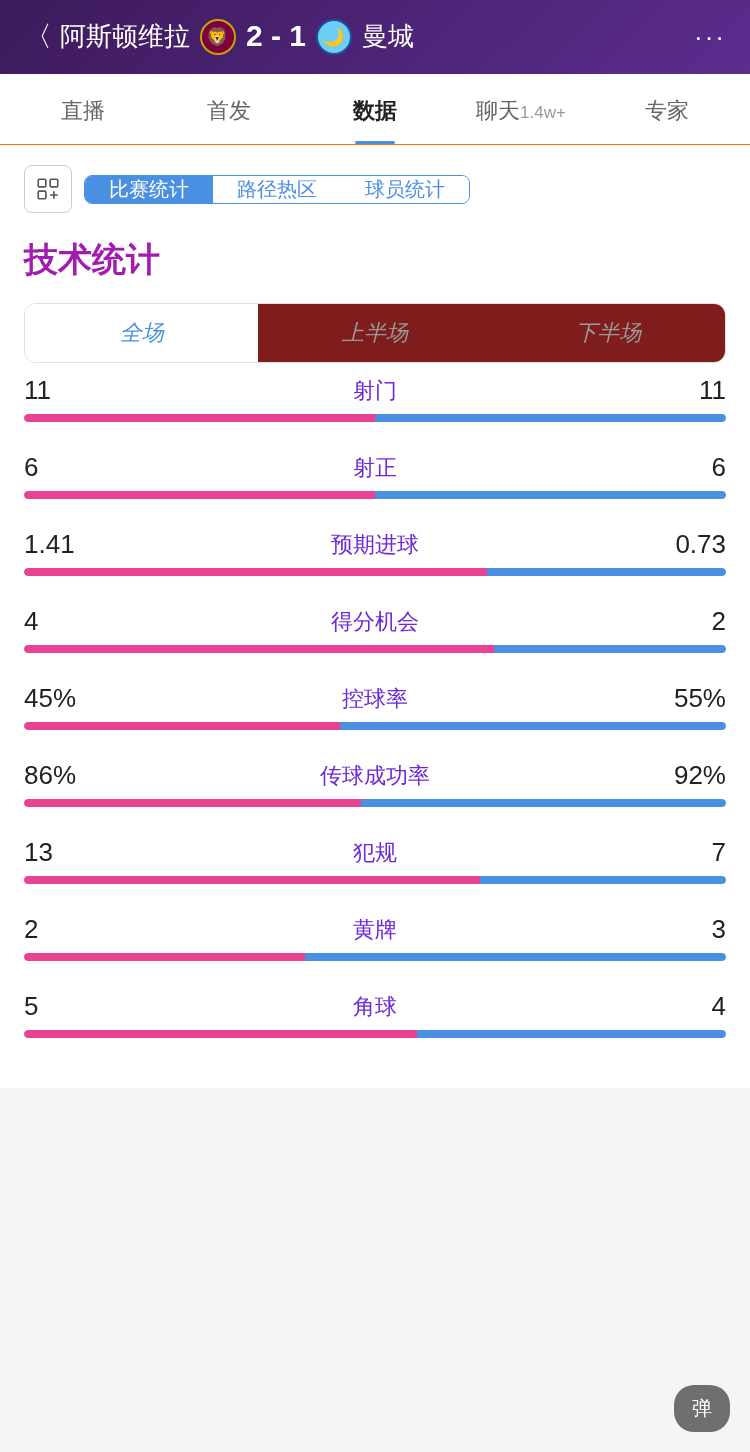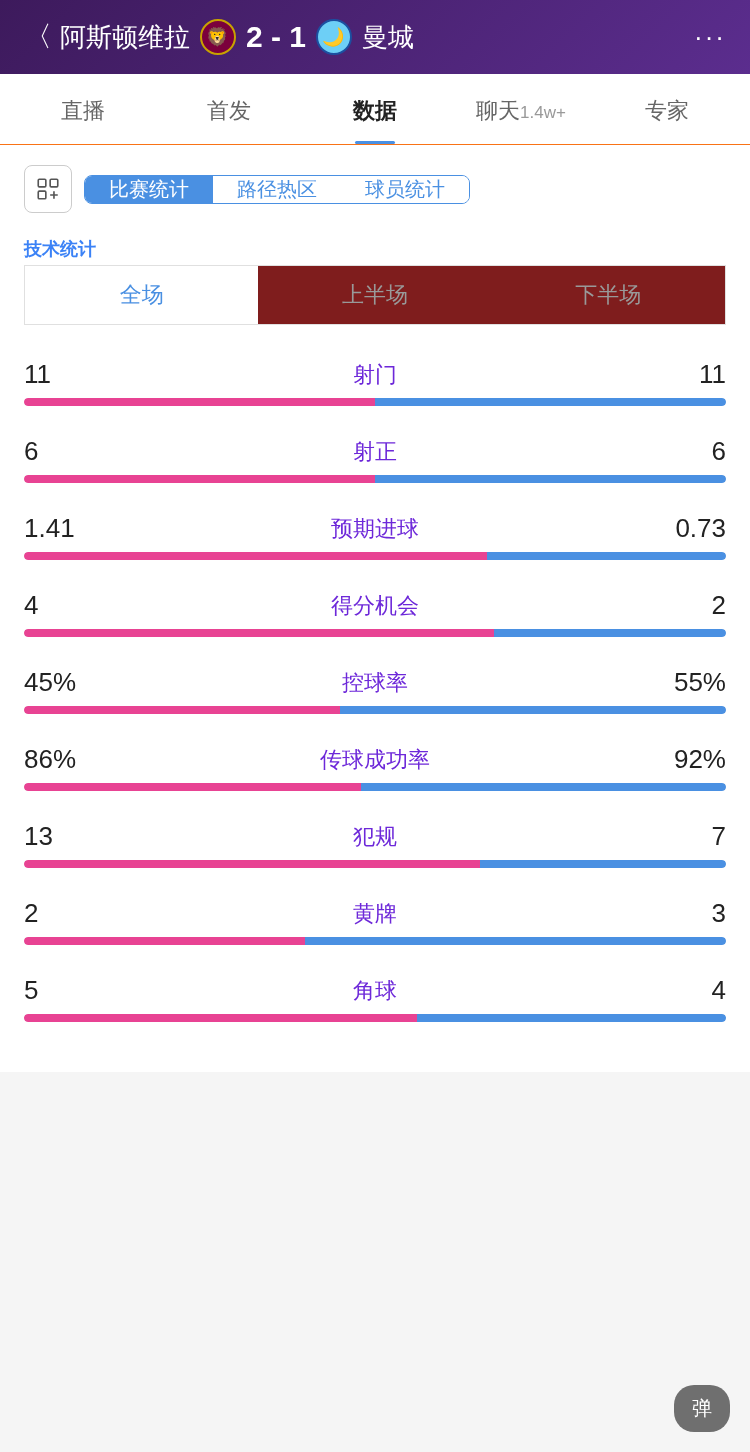--- a/index.html
+++ b/index.html
@@ -33,7 +33,6 @@
     }
     .header-match {
       display: flex;
-      align-items: center;
       gap: 10px;
       font-size: 26px;
       font-weight: 500;

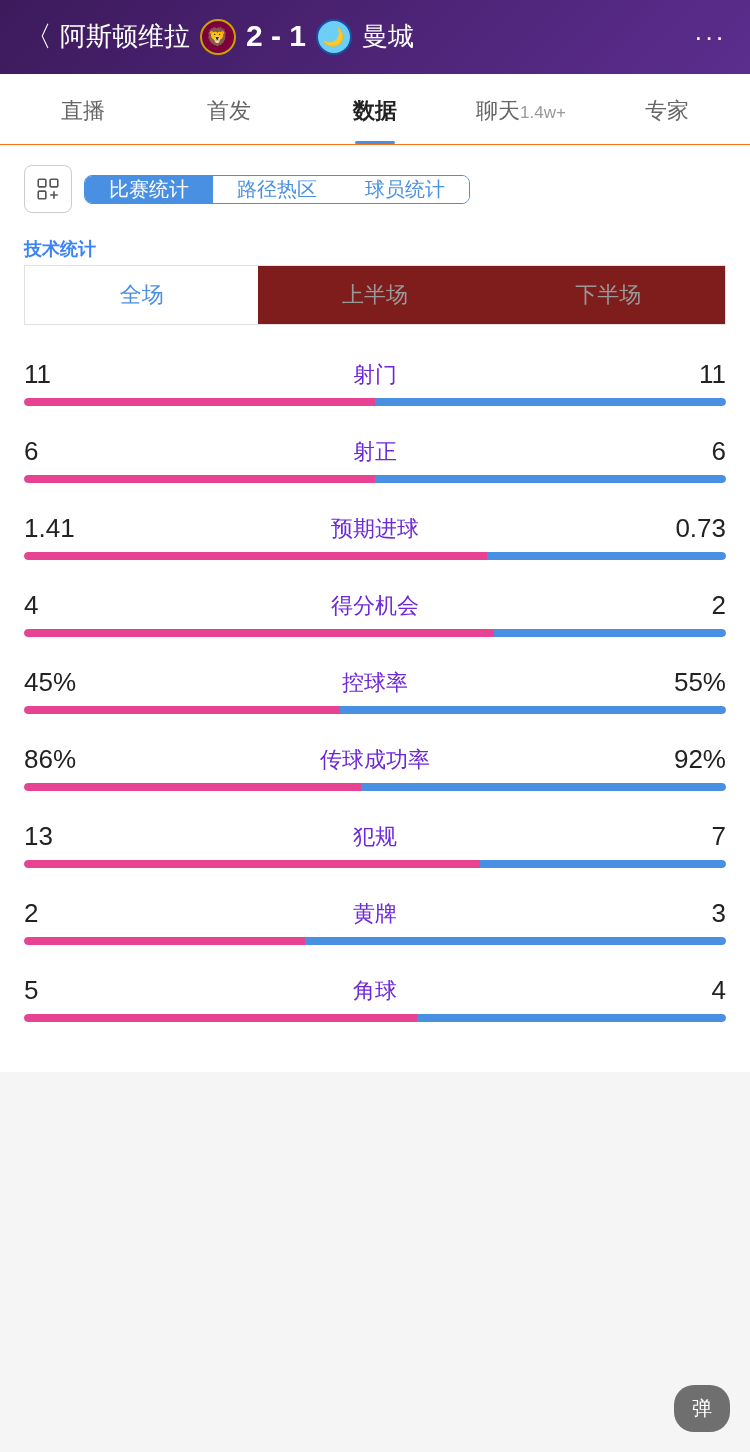--- a/index.html
+++ b/index.html
@@ -149,10 +149,10 @@
 
     
     .section-title {
-      font-size: 18px;
+      font-size: 34px;
       font-weight: bold;
-      color: #3b82f6;
-      margin-bottom: 4px;
+      color: #a21caf;
+      margin-bottom: 20px;
     }
 
     

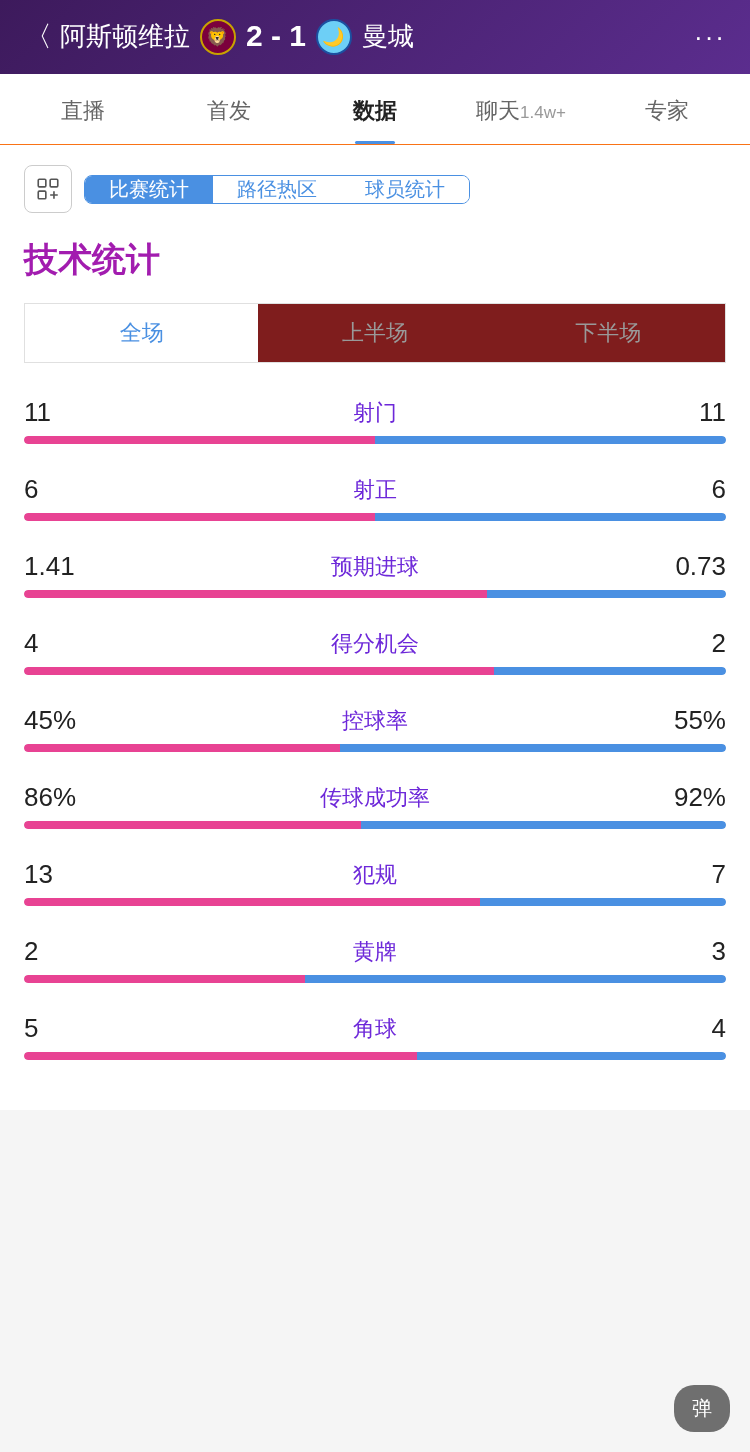--- a/index.html
+++ b/index.html
@@ -159,9 +159,10 @@
     .period-selector {
       display: flex;
       border: 1px solid #e0e0e0;
-      border-radius: 0;
+      border-radius: 12px;
       overflow: hidden;
-      margin-bottom: 34px;
+      margin-bottom: 12px;
+      font-style: italic;
     }
     .period-btn {
       flex: 1;

